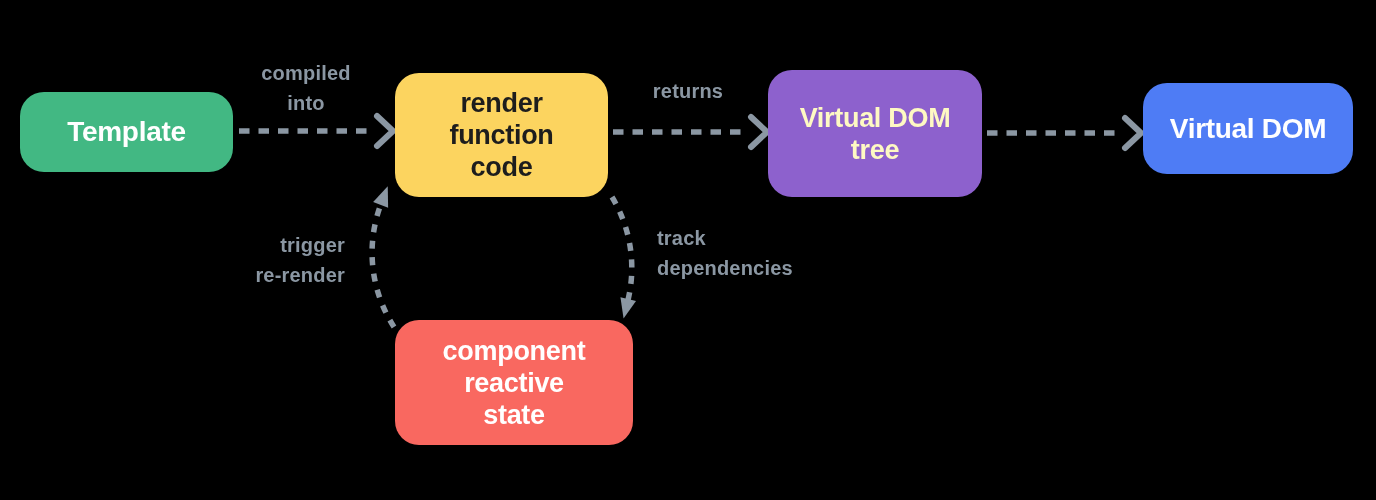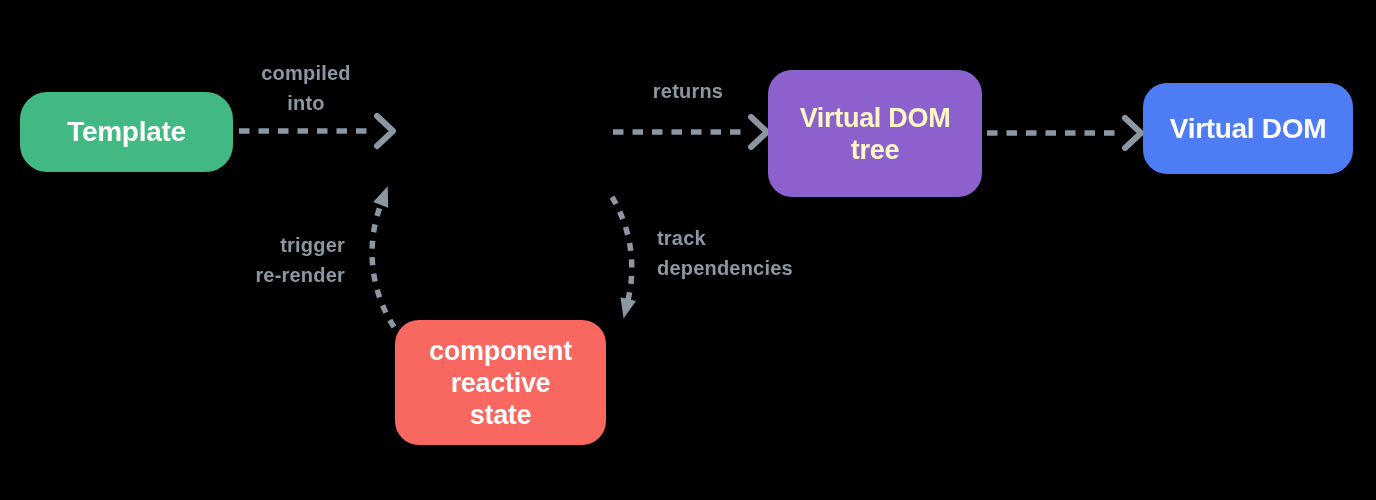--- a/index.html
+++ b/index.html
@@ -75,6 +75,9 @@
 
   <div class="node node-template" style="background: rgb(66, 184, 131); color: rgb(255, 255, 255); border-radius: 27px;">Template</div>
 
+  <div class="node node-render-fn" style="background: rgb(252, 212, 95); color: rgb(29, 29, 29);">render
+function
+code</div>
 
   <div class="node node-virtual-dom" style="background: rgb(141, 97, 205); color: #fef9c3;">Virtual DOM
 tree</div>

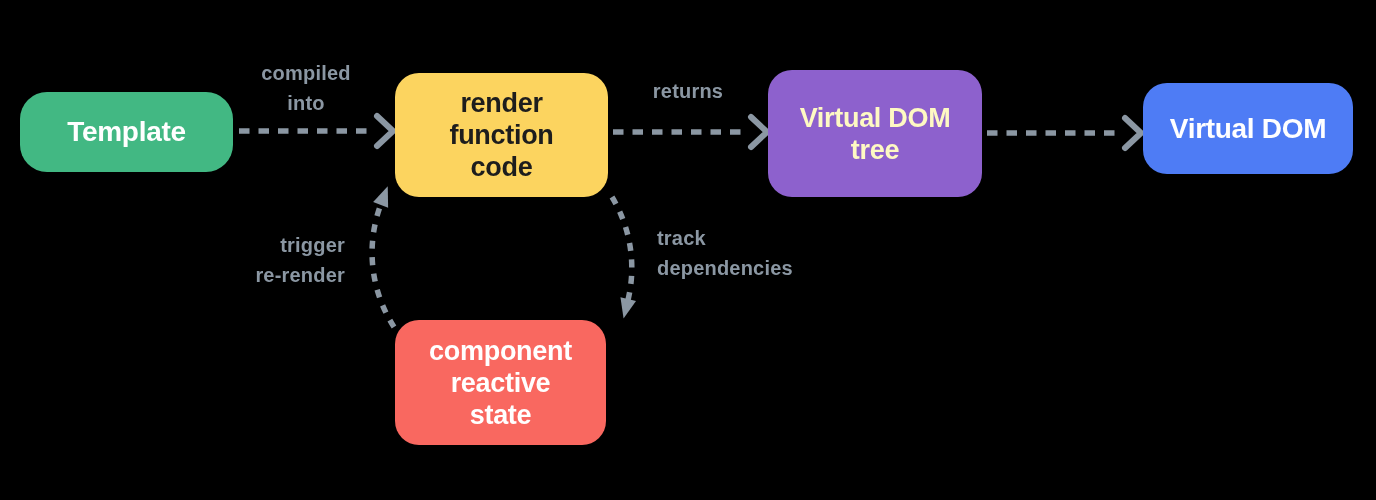--- a/index.html
+++ b/index.html
@@ -73,7 +73,7 @@
     <path class="dash-arc" d="M 612 197 A 137 137 0 0 1 628 300" marker-end="url(#tri)"></path>
   </svg>
 
-  <div class="node node-template" style="background: rgb(66, 184, 131); color: rgb(255, 255, 255); border-radius: 27px;">Template</div>
+  <div class="node node-template" style="background: rgb(66, 184, 131); color: rgb(255, 255, 255);">Template</div>
 
   <div class="node node-render-fn" style="background: rgb(252, 212, 95); color: rgb(29, 29, 29);">render
 function

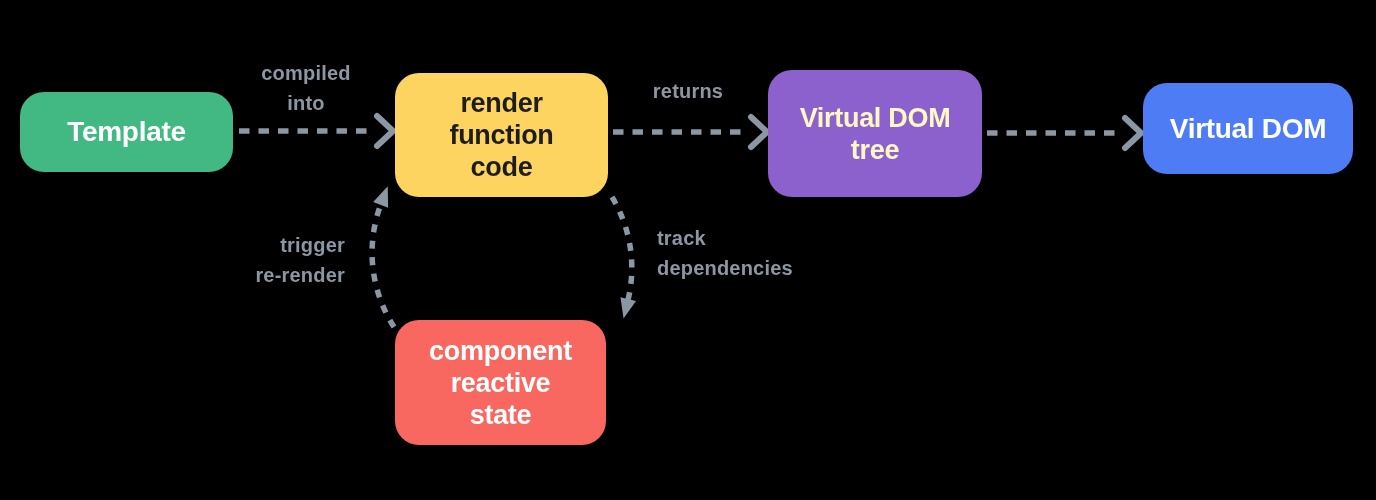--- a/index.html
+++ b/index.html
@@ -33,7 +33,7 @@
   .node-render-fn     {left:395px; top:73px; width:213px;height:124px;}
   .node-virtual-dom   {left:768px; top:70px; width:214px;height:127px;}
   .node-actual-dom    {left:1143px;top:83px; width:210px;height:91px; font-size:28px;}
-  .node-reactive-state{left:395px; top:320px;width:211px;height:125px;}
+  .node-reactive-state{left:395px; top:320px;width:238px;height:125px;}
   .edge-label{
     position:absolute;
     color:var(--label);

